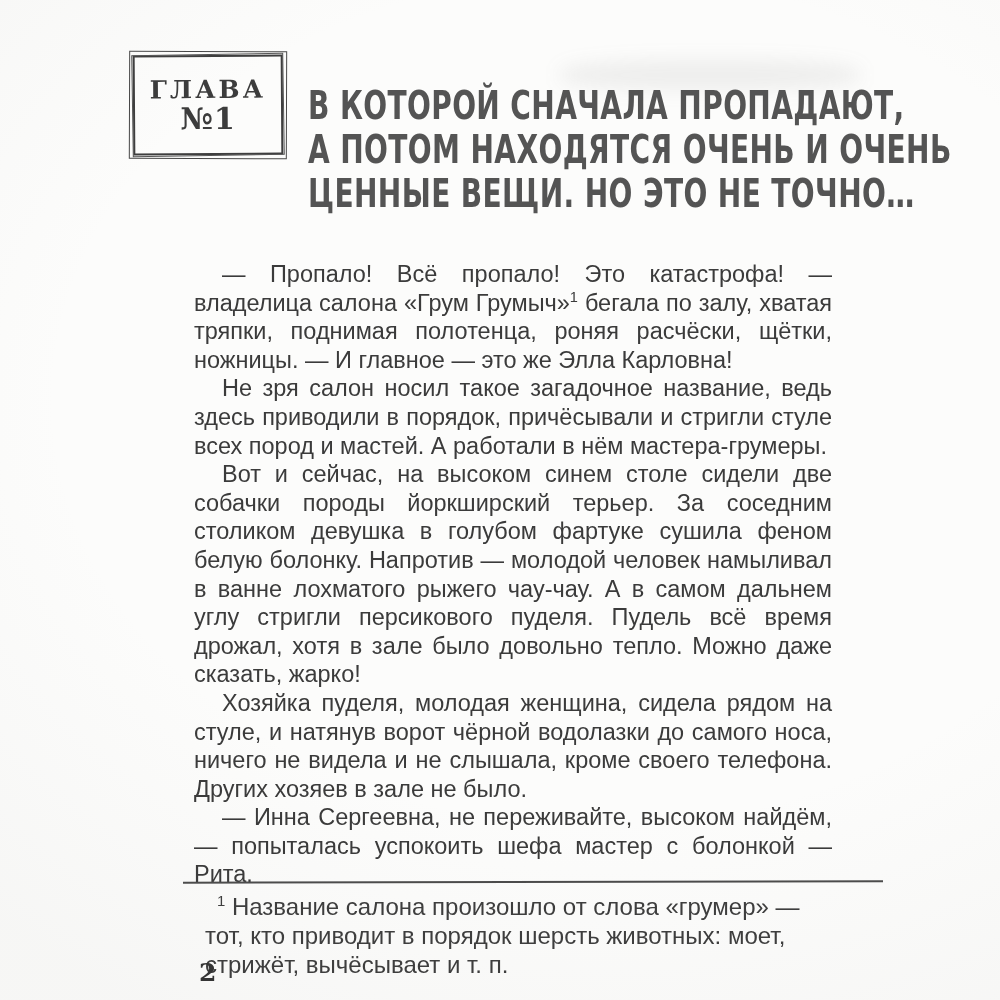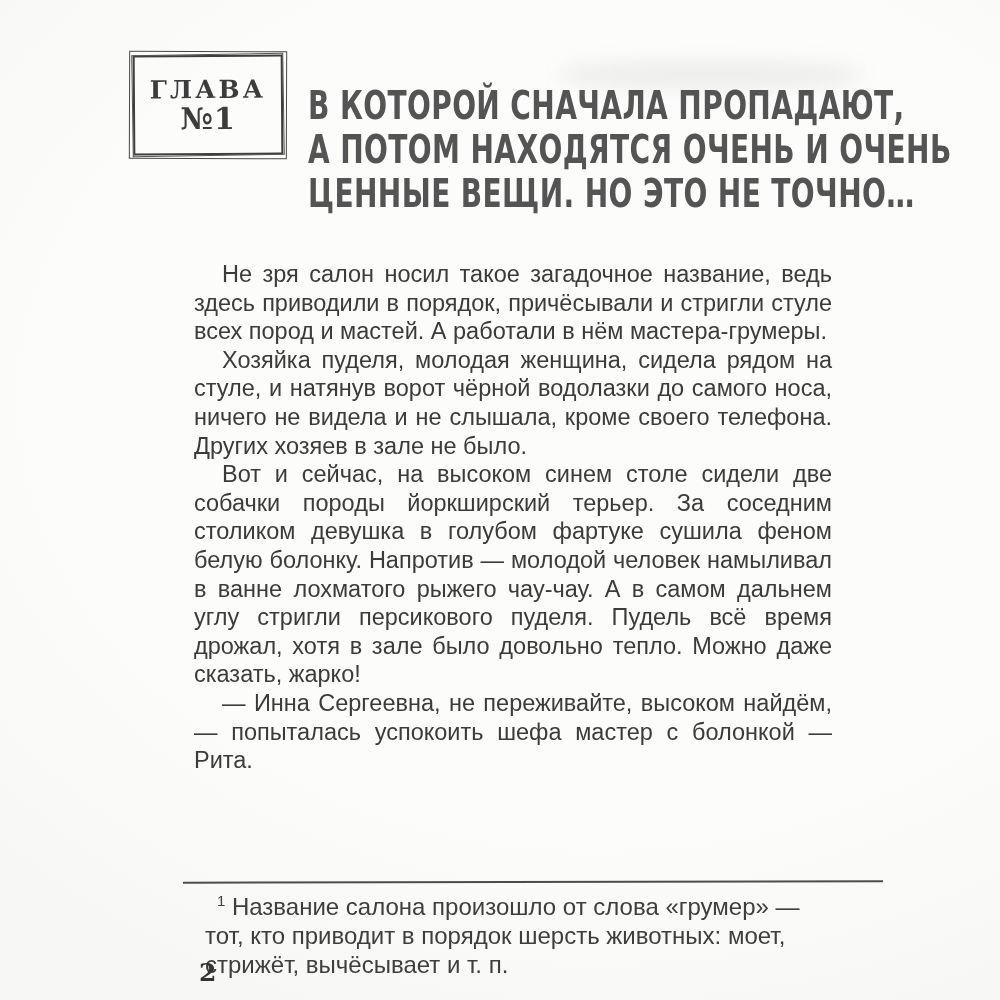--- a/index.html
+++ b/index.html
@@ -144,6 +144,7 @@
     </div>
 
   <div class="body-text">
+      <p class="para">— Пропало! Всё пропало! Это катастрофа! — владелица салона «Грум Грумыч»<sup>1</sup> бегала по залу, хватая тряпки, поднимая полотенца, роняя расчёски, щётки, ножницы. — И главное — это же Элла Карловна!</p>
       <p class="para">Не зря салон носил такое загадочное название, ведь здесь приводили в порядок, причёсывали и стригли стуле всех пород и мастей. А работали в нём мастера-грумеры.</p>
       <p class="para">Хозяйка пуделя, молодая женщина, сидела рядом на стуле, и натянув ворот чёрной водолазки до самого носа, ничего не видела и не слышала, кроме своего телефона. Других хозяев в зале не было.</p>
       <p class="para">Вот и сейчас, на высоком синем столе сидели две собачки породы йоркширский терьер. За соседним столиком девушка в голубом фартуке сушила феном белую болонку. Напротив — молодой человек намыливал в ванне лохматого рыжего чау-чау. А в самом дальнем углу стригли персикового пуделя. Пудель всё время дрожал, хотя в зале было довольно тепло. Можно даже сказать, жарко!</p>

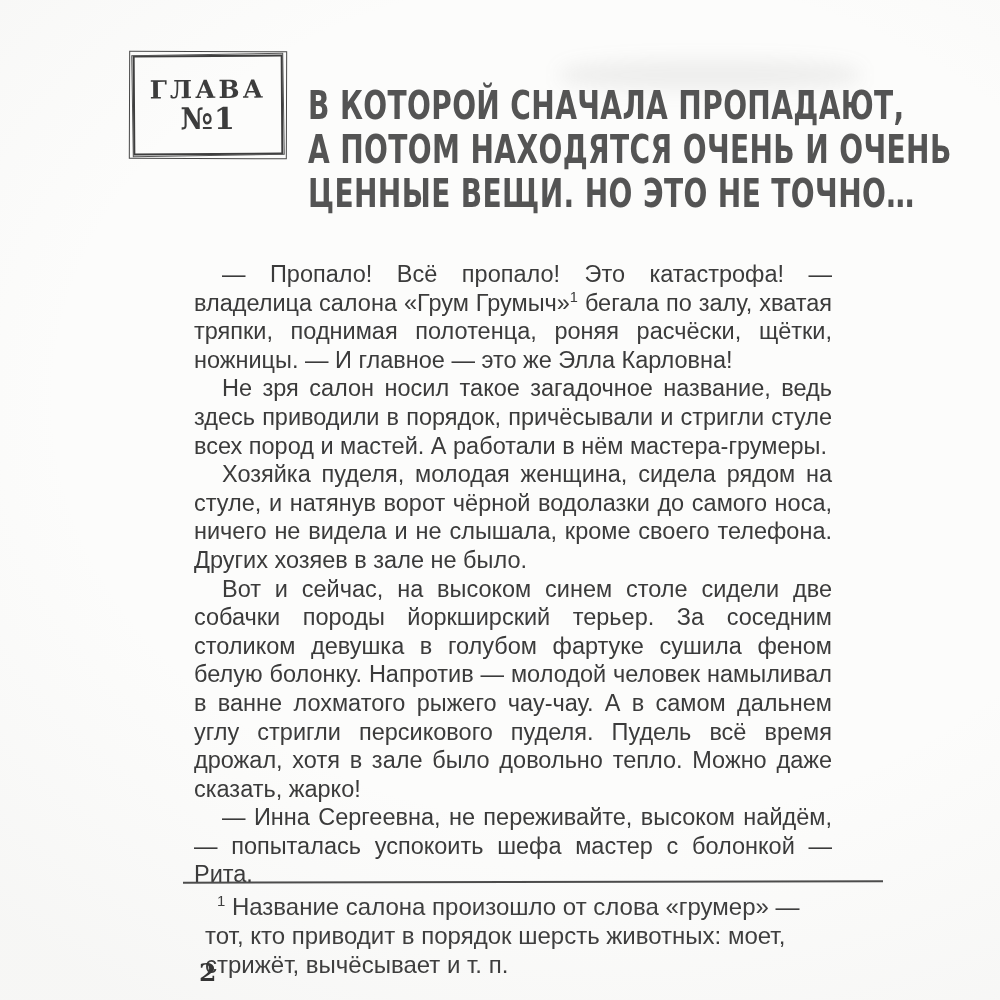--- a/index.html
+++ b/index.html
@@ -146,8 +146,8 @@
   <div class="body-text">
       <p class="para">— Пропало! Всё пропало! Это катастрофа! — владелица салона «Грум Грумыч»<sup>1</sup> бегала по залу, хватая тряпки, поднимая полотенца, роняя расчёски, щётки, ножницы. — И главное — это же Элла Карловна!</p>
       <p class="para">Не зря салон носил такое загадочное название, ведь здесь приводили в порядок, причёсывали и стригли стуле всех пород и мастей. А работали в нём мастера-грумеры.</p>
+      <p class="para">Вот и сейчас, на высоком синем столе сидели две собачки породы йоркширский терьер. За соседним столиком девушка в голубом фартуке сушила феном белую болонку. Напротив — молодой человек намыливал в ванне лохматого рыжего чау-чау. А в самом дальнем углу стригли персикового пуделя. Пудель всё время дрожал, хотя в зале было довольно тепло. Можно даже сказать, жарко!</p>
       <p class="para">Хозяйка пуделя, молодая женщина, сидела рядом на стуле, и натянув ворот чёрной водолазки до самого носа, ничего не видела и не слышала, кроме своего телефона. Других хозяев в зале не было.</p>
-      <p class="para">Вот и сейчас, на высоком синем столе сидели две собачки породы йоркширский терьер. За соседним столиком девушка в голубом фартуке сушила феном белую болонку. Напротив — молодой человек намыливал в ванне лохматого рыжего чау-чау. А в самом дальнем углу стригли персикового пуделя. Пудель всё время дрожал, хотя в зале было довольно тепло. Можно даже сказать, жарко!</p>
       <p class="para">— Инна Сергеевна, не переживайте, высоком найдём, — попыталась успокоить шефа мастер с болонкой — Рита.</p>
     </div>
 

